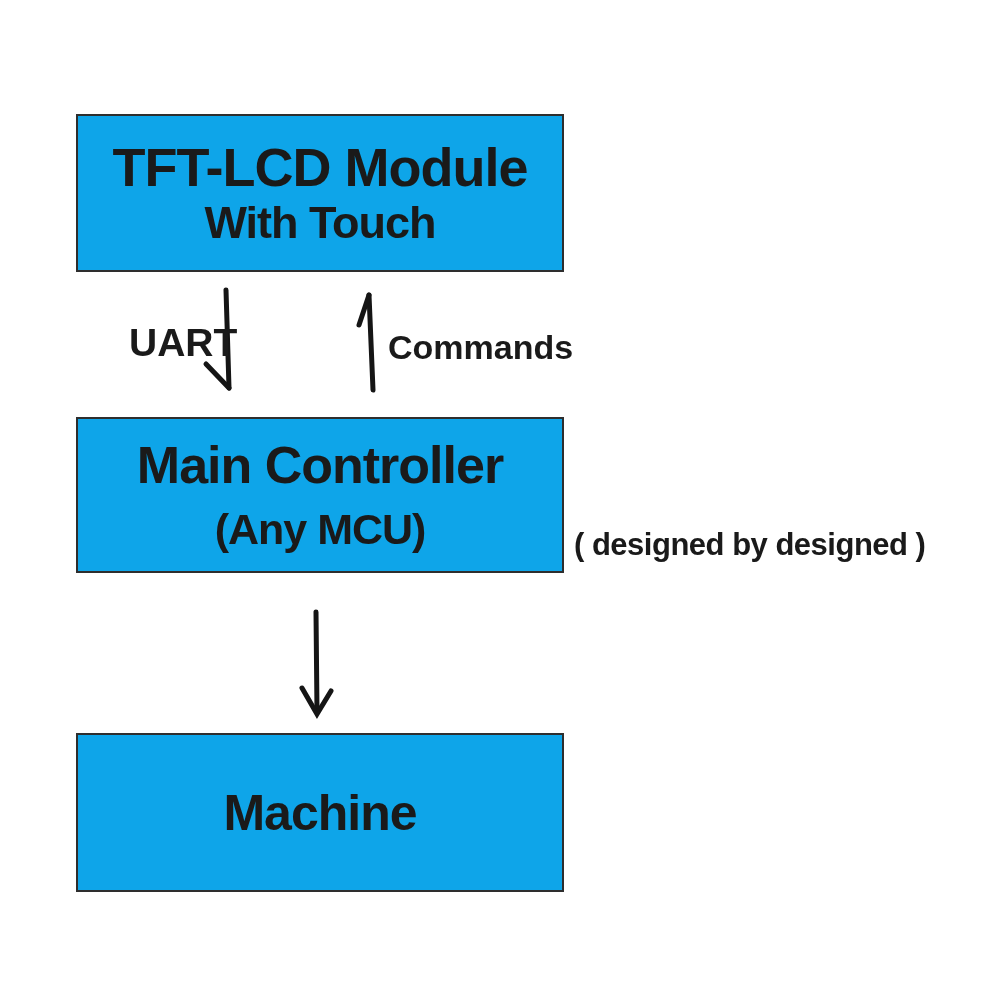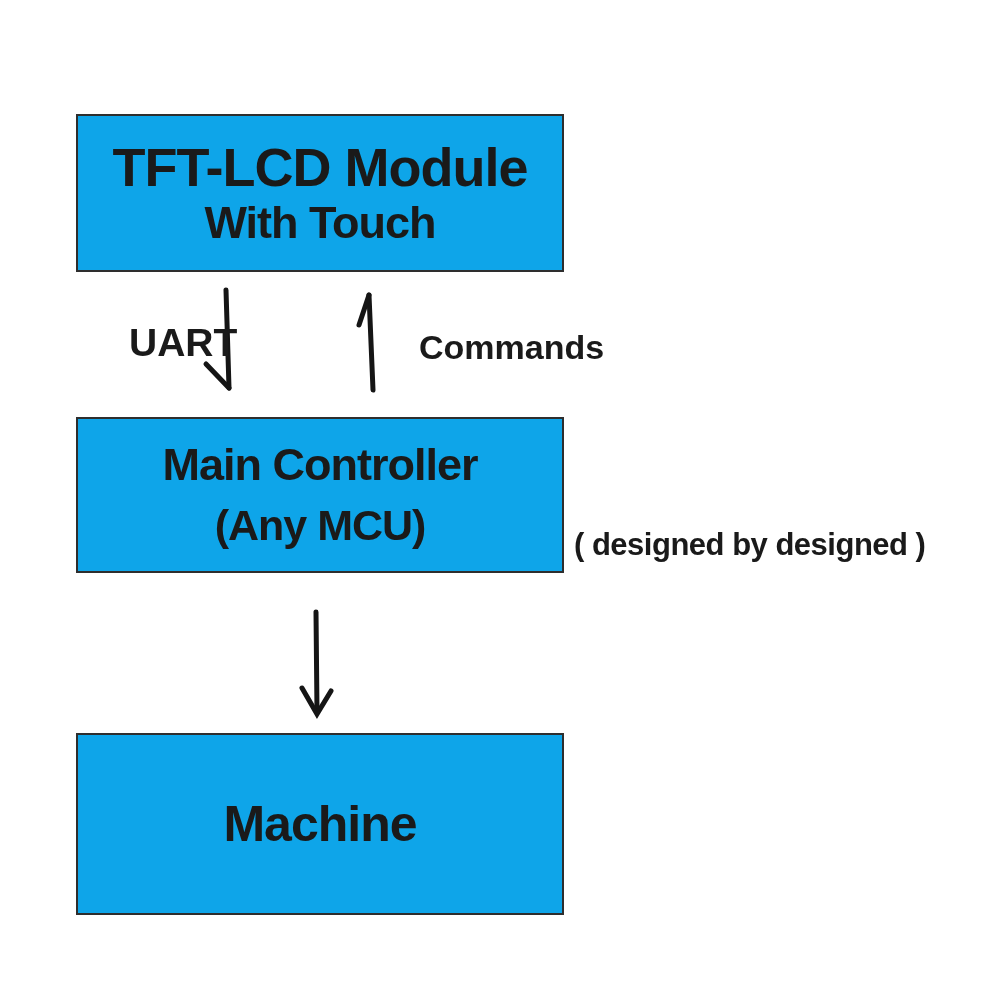--- a/index.html
+++ b/index.html
@@ -47,7 +47,7 @@
     white-space: nowrap;
   }
   .label-uart      { left: 129px; top: 321px; font-size: 39px; letter-spacing: 0px; }
-  .label-commands  { left: 388px; top: 328px; font-size: 34px; letter-spacing: 0px; margin-left: 31px; }
+  .label-commands  { left: 388px; top: 328px; font-size: 34px; letter-spacing: 0px; }
   .label-designed  { left: 574px; top: 527px; font-size: 31px; letter-spacing: -0.5px; }
 </style>
 </head>

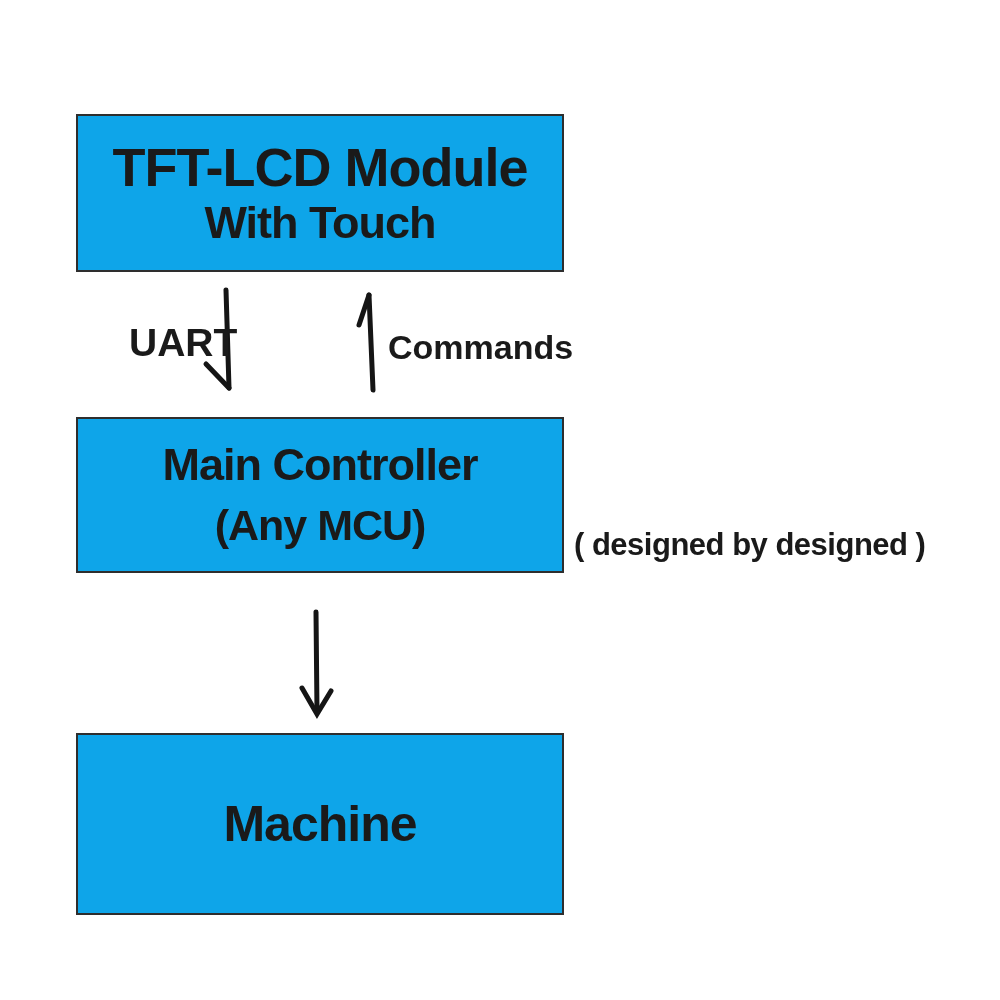--- a/index.html
+++ b/index.html
@@ -37,7 +37,7 @@
 
   .t-line1 { font-weight: 700; font-size: 54px; line-height: 1.12; letter-spacing: -1px; }
   .t-line2 { font-weight: 700; font-size: 45px; line-height: 1.15; letter-spacing: -1px; }
-  .m-line1 { font-weight: 700; font-size: 45px; line-height: 1.12; letter-spacing: -1px; }
+  .m-line1 { font-weight: 700; font-size: 52px; line-height: 1.12; letter-spacing: -1px; }
   .m-line2 { font-weight: 700; font-size: 43px; line-height: 1.15; letter-spacing: -1px; margin-top: 11px; }
   .mach-line { font-weight: 700; font-size: 50px; letter-spacing: -1px; }
 

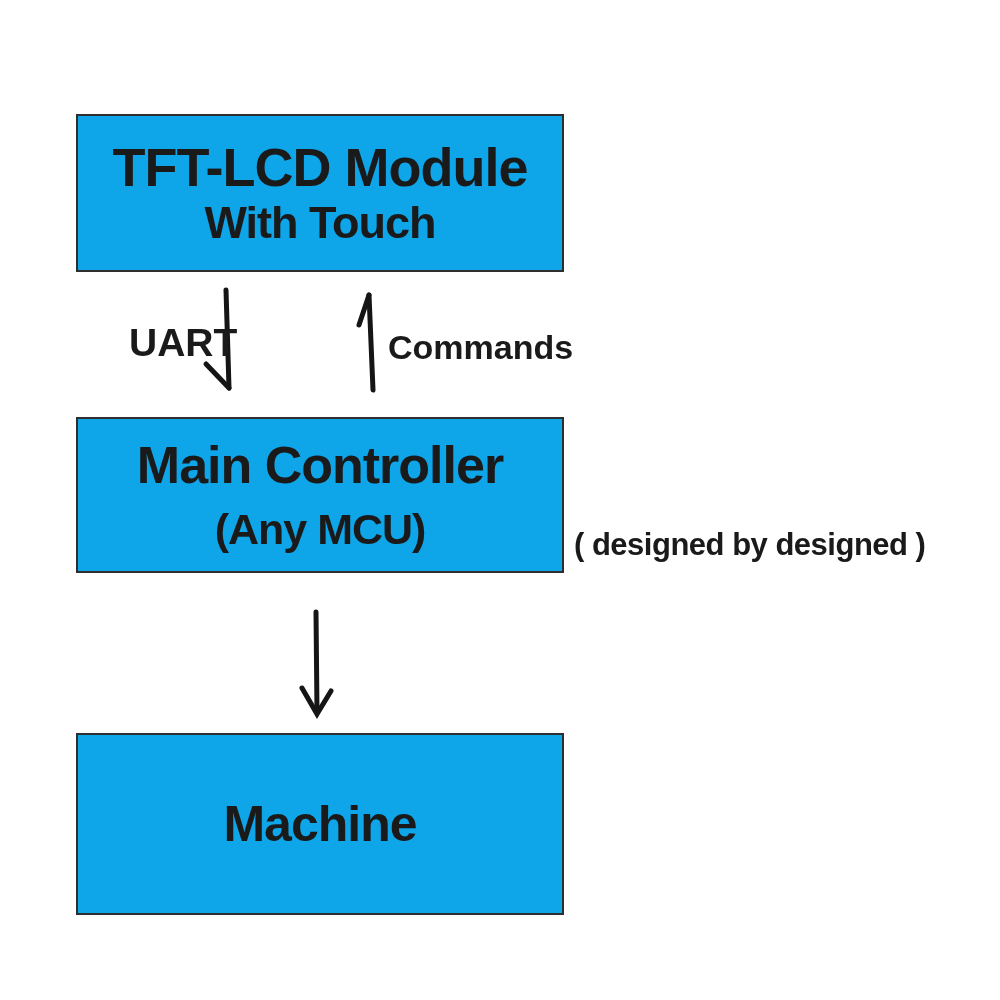--- a/index.html
+++ b/index.html
@@ -33,7 +33,7 @@
   }
   .box-tft     { top: 114px; height: 158px; }
   .box-mcu     { top: 417px; height: 156px; }
-  .box-machine { top: 733px; height: 182px; }
+  .box-machine { top: 733px; height: 159px; }
 
   .t-line1 { font-weight: 700; font-size: 54px; line-height: 1.12; letter-spacing: -1px; }
   .t-line2 { font-weight: 700; font-size: 45px; line-height: 1.15; letter-spacing: -1px; }

